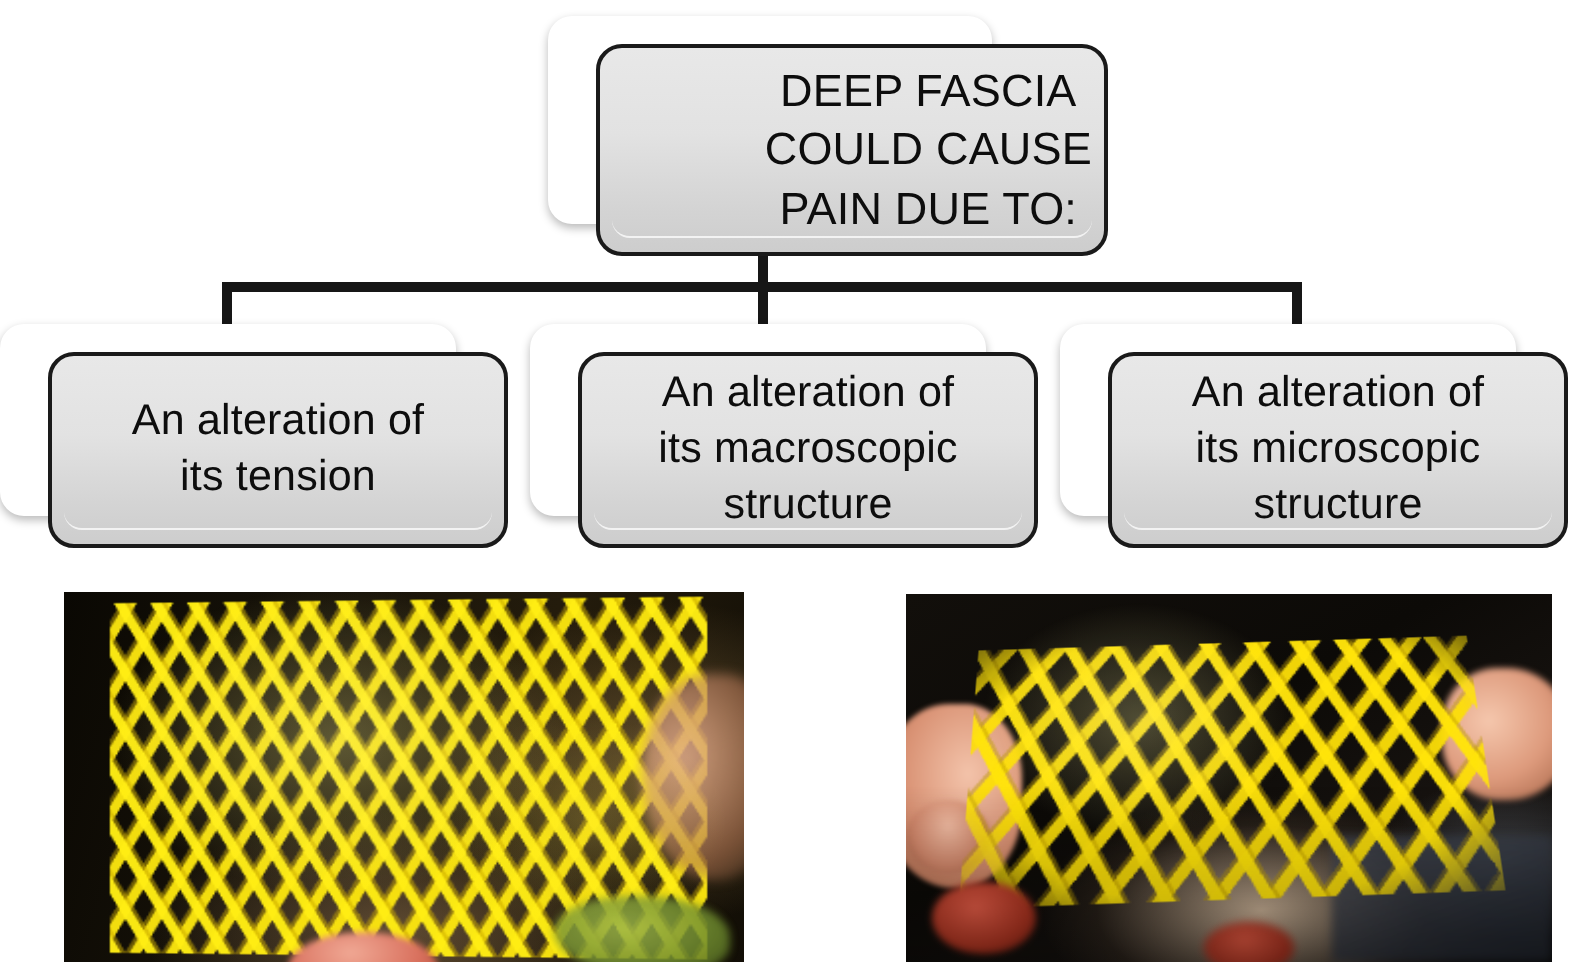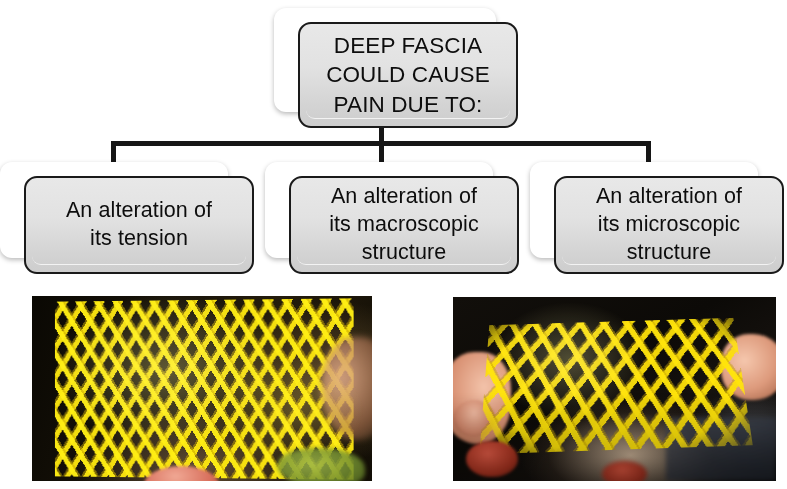--- a/index.html
+++ b/index.html
@@ -74,7 +74,7 @@
   
   #node-root { left: 274px; top: 8px; width: 244px; height: 120px; }
   #node-root .shadow-card { left: 0; top: 0; width: 222px; height: 104px; }
-  #node-root .card { left: 24px; top: 14px; width: 220px; height: 106px; }
+  #node-root .card { left: 24px; top: 14px; width: 256px; height: 106px; justify-content: flex-end; }
   #node-root .label { font-size: 22.5px; }
 
   

